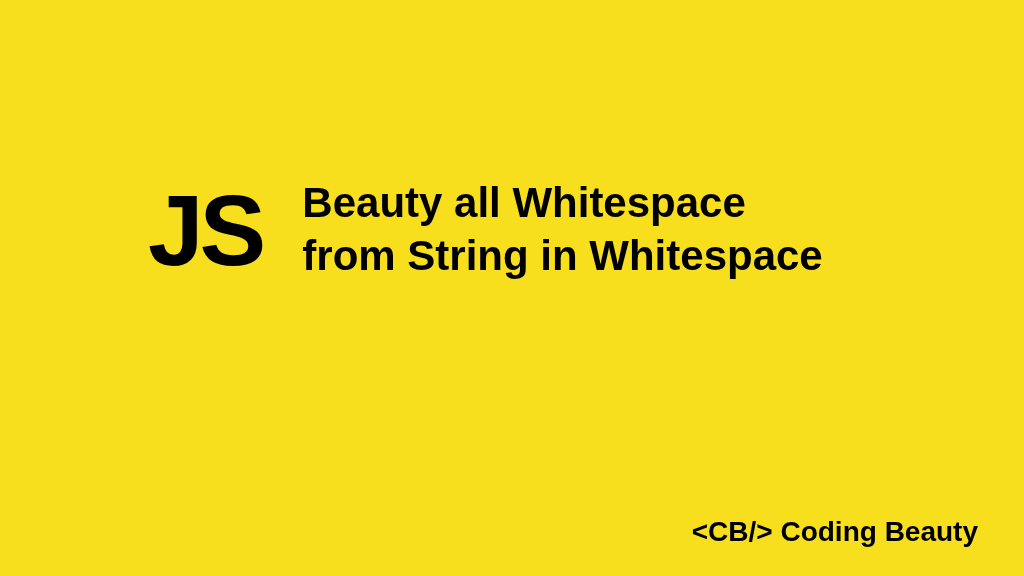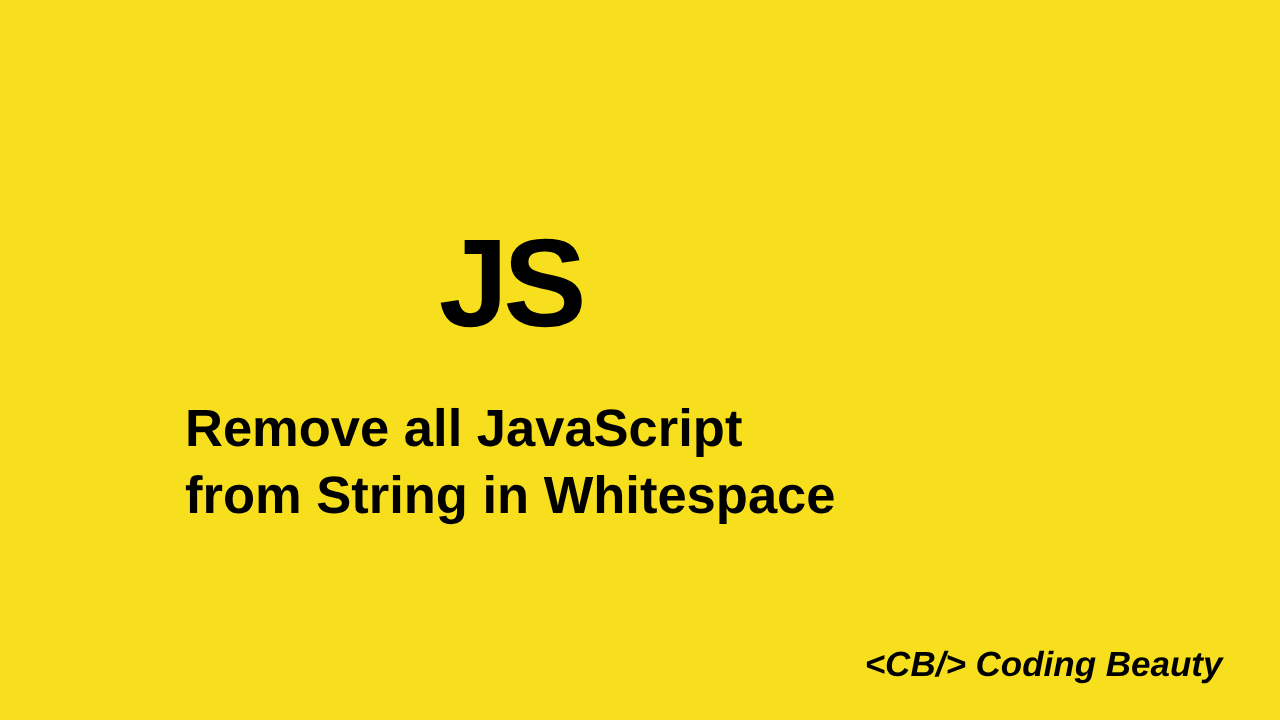--- a/index.html
+++ b/index.html
@@ -6,7 +6,6 @@
       margin: 0;
       padding: 0;
       box-sizing: border-box;
-      flex-direction: column;
     }
     body {
       width: 1024px;

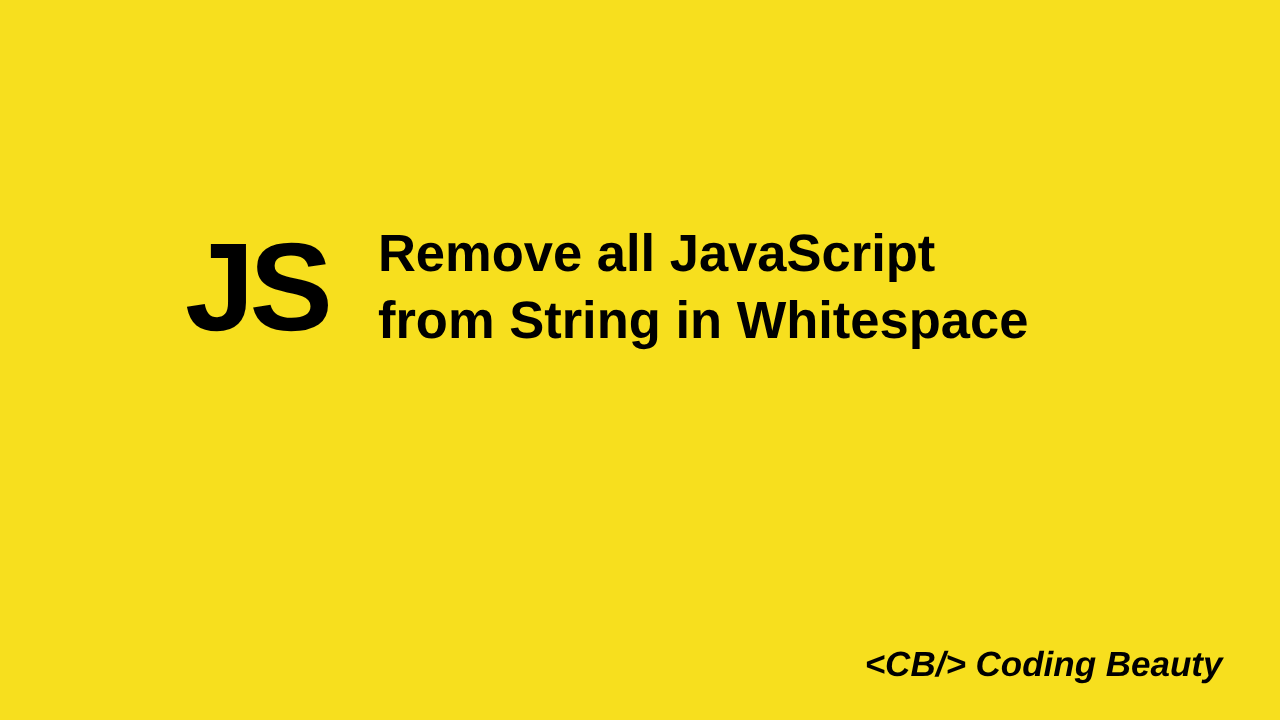--- a/index.html
+++ b/index.html
@@ -52,7 +52,7 @@
 <div class="content">
   <div class="js-logo">JS</div>
   <div class="title">
-    <div>Remove all JavaScript</div>
+    <div>Beauty all Whitespace</div>
     <div>from String in Whitespace</div>
   </div>
 </div>

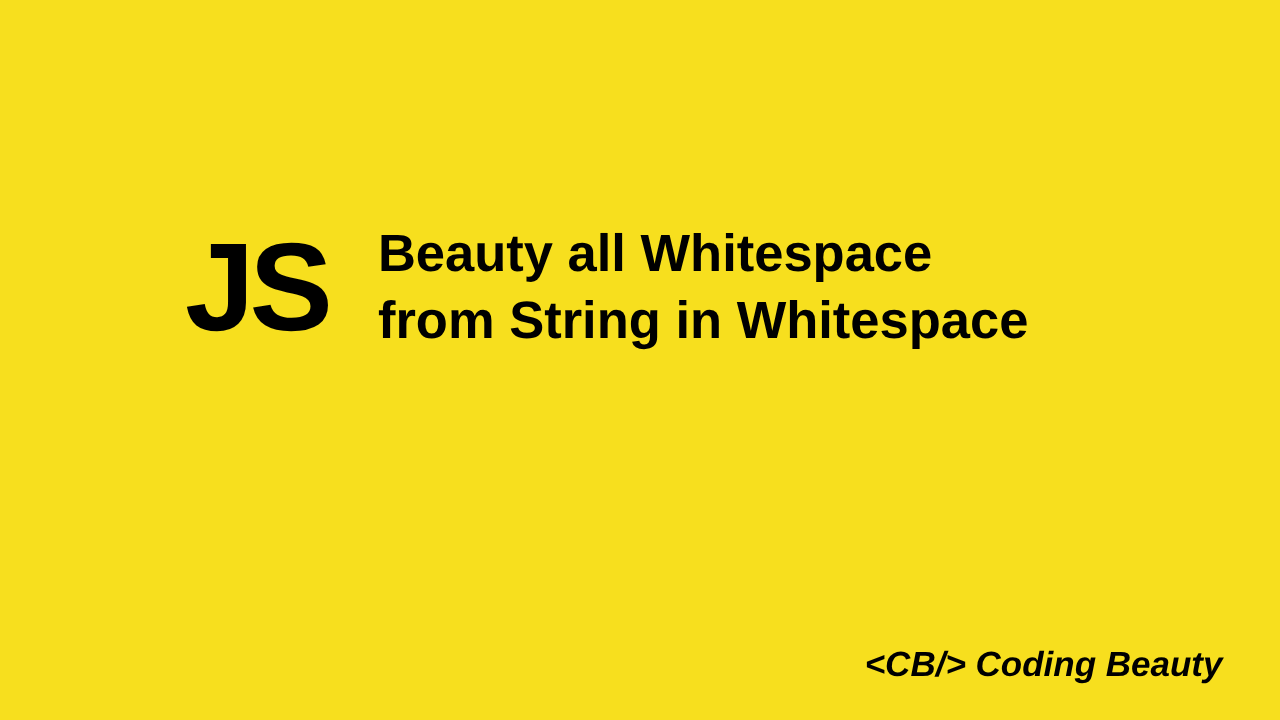--- a/index.html
+++ b/index.html
@@ -43,7 +43,6 @@
       font-size: 28px;
       font-weight: 600;
       color: #000000;
-      font-style: italic;
     }
   </style>
 </head>

